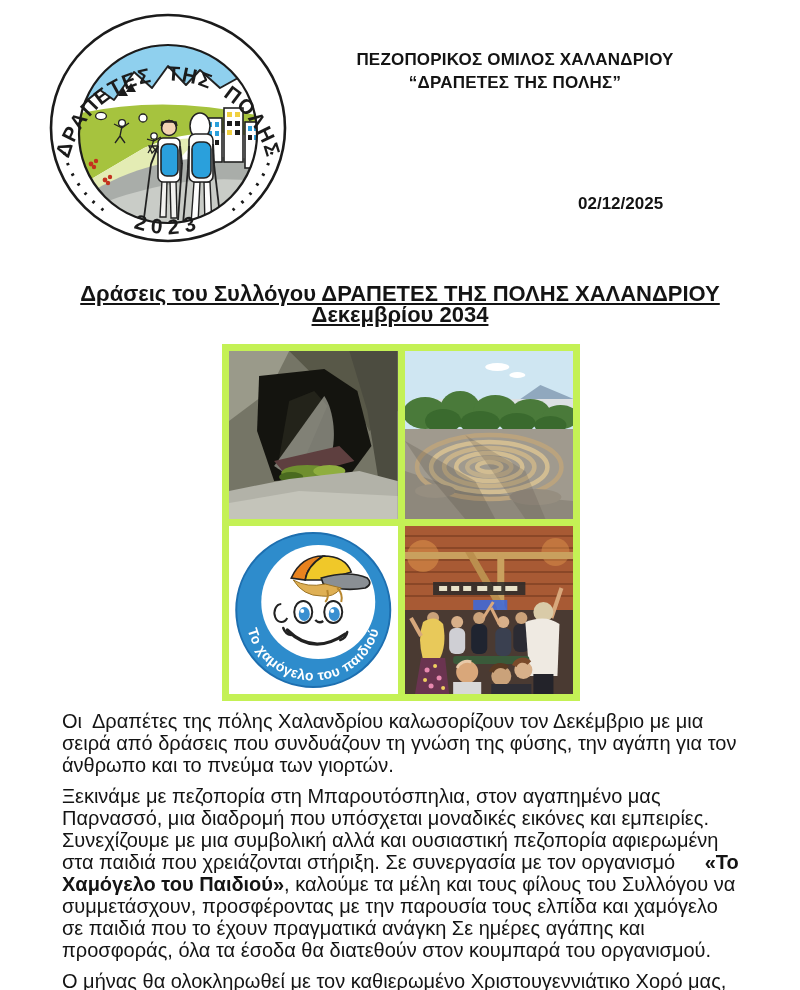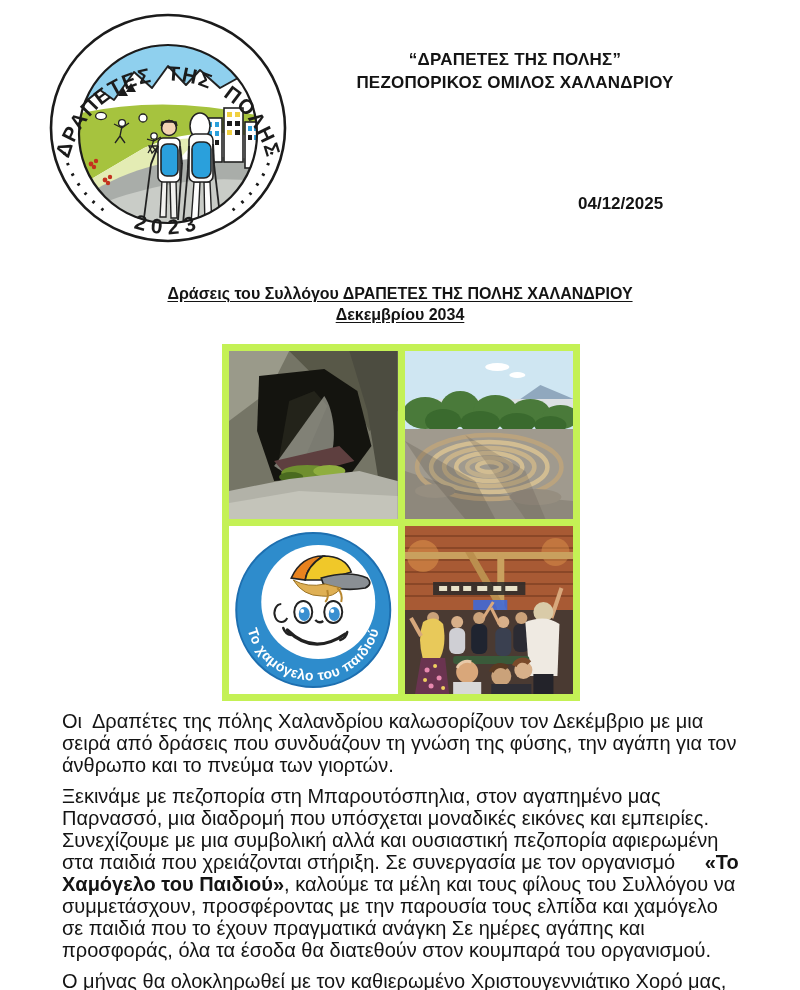--- a/index.html
+++ b/index.html
@@ -136,8 +136,8 @@
   </svg>
 
   <div class="header-title">
+    <div>ΠΕΖΟΠΟΡΙΚΟΣ ΟΜΙΛΟΣ ΧΑΛΑΝΔΡΙΟΥ</div>
     <div>“ΔΡΑΠΕΤΕΣ ΤΗΣ ΠΟΛΗΣ”</div>
-    <div>ΠΕΖΟΠΟΡΙΚΟΣ ΟΜΙΛΟΣ ΧΑΛΑΝΔΡΙΟΥ</div>
   </div>
   <div class="doc-date">04/12/2025</div>
 

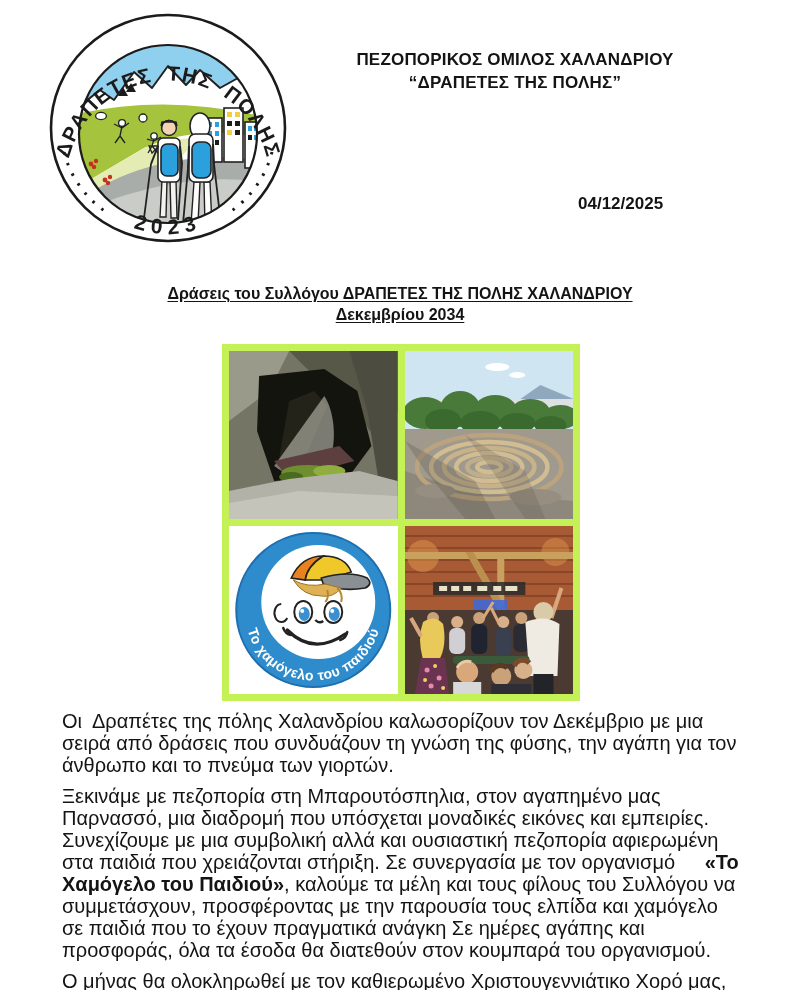--- a/index.html
+++ b/index.html
@@ -139,7 +139,7 @@
     <div>ΠΕΖΟΠΟΡΙΚΟΣ ΟΜΙΛΟΣ ΧΑΛΑΝΔΡΙΟΥ</div>
     <div>“ΔΡΑΠΕΤΕΣ ΤΗΣ ΠΟΛΗΣ”</div>
   </div>
-  <div class="doc-date">04/12/2025</div>
+  <div class="doc-date">02/12/2025</div>
 
   <div class="main-heading">
     <div class="hline">Δράσεις του Συλλόγου ΔΡΑΠΕΤΕΣ ΤΗΣ ΠΟΛΗΣ ΧΑΛΑΝΔΡΙΟΥ</div>

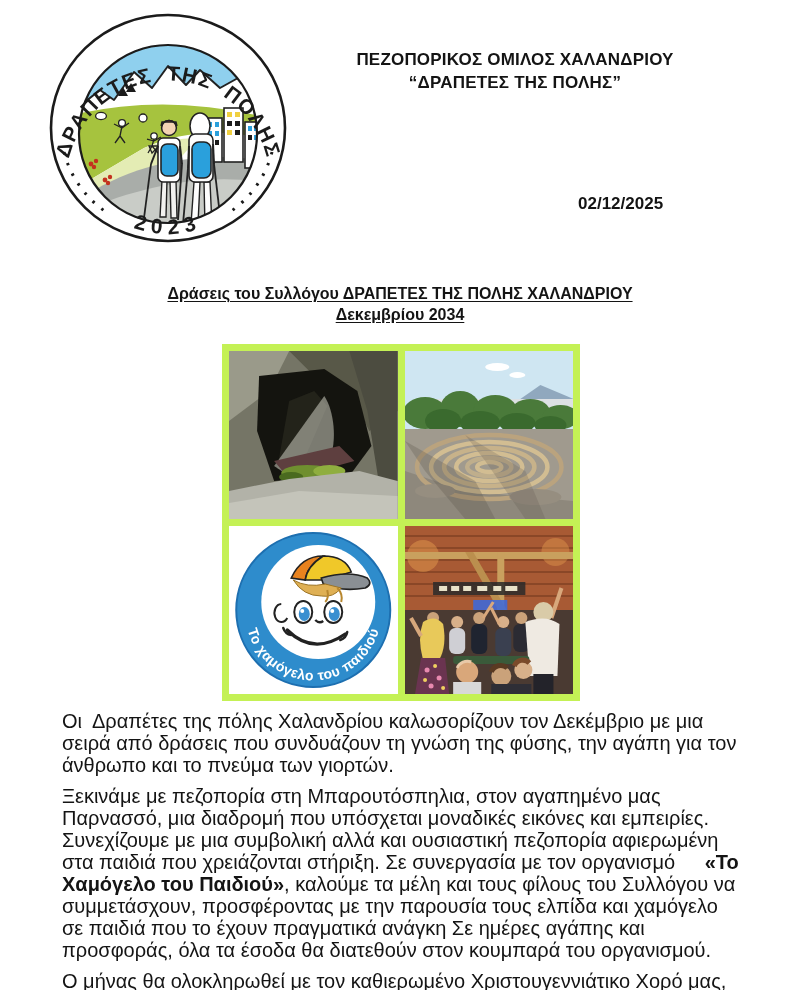--- a/index.html
+++ b/index.html
@@ -15,7 +15,7 @@
   .doc-date{position:absolute;left:578px;top:194px;font-weight:bold;font-size:17px;color:#141414;}
   
   .main-heading{position:absolute;left:0;top:283px;width:100%;text-align:center;
-    font-weight:bold;font-size:16px;line-height:21px;color:#141414;}
+    font-weight:bold;font-size:22px;line-height:21px;color:#141414;}
   .main-heading .hline{text-decoration:underline;text-underline-offset:2px;}
   
   .gallery{position:absolute;left:222px;top:344px;width:358px;height:357px;box-sizing:border-box;

